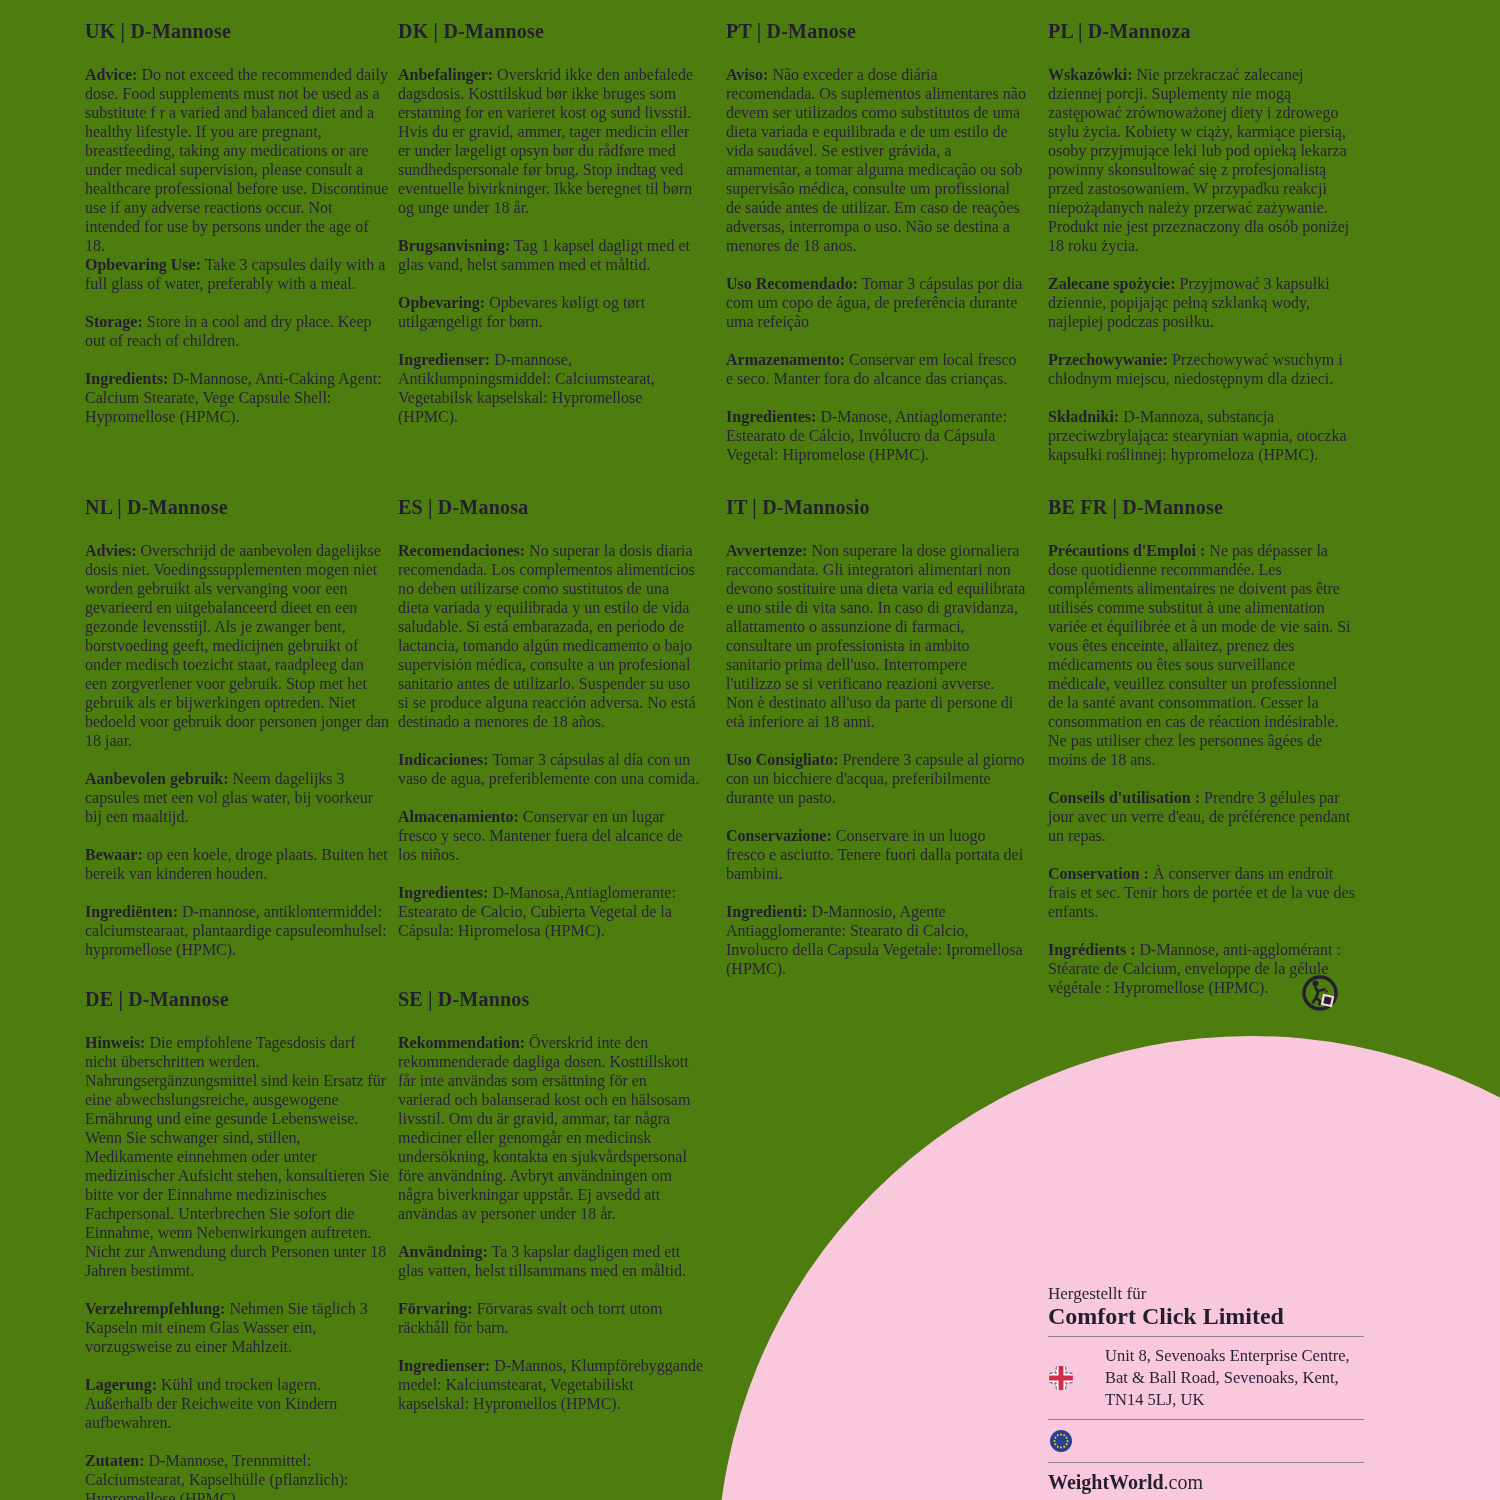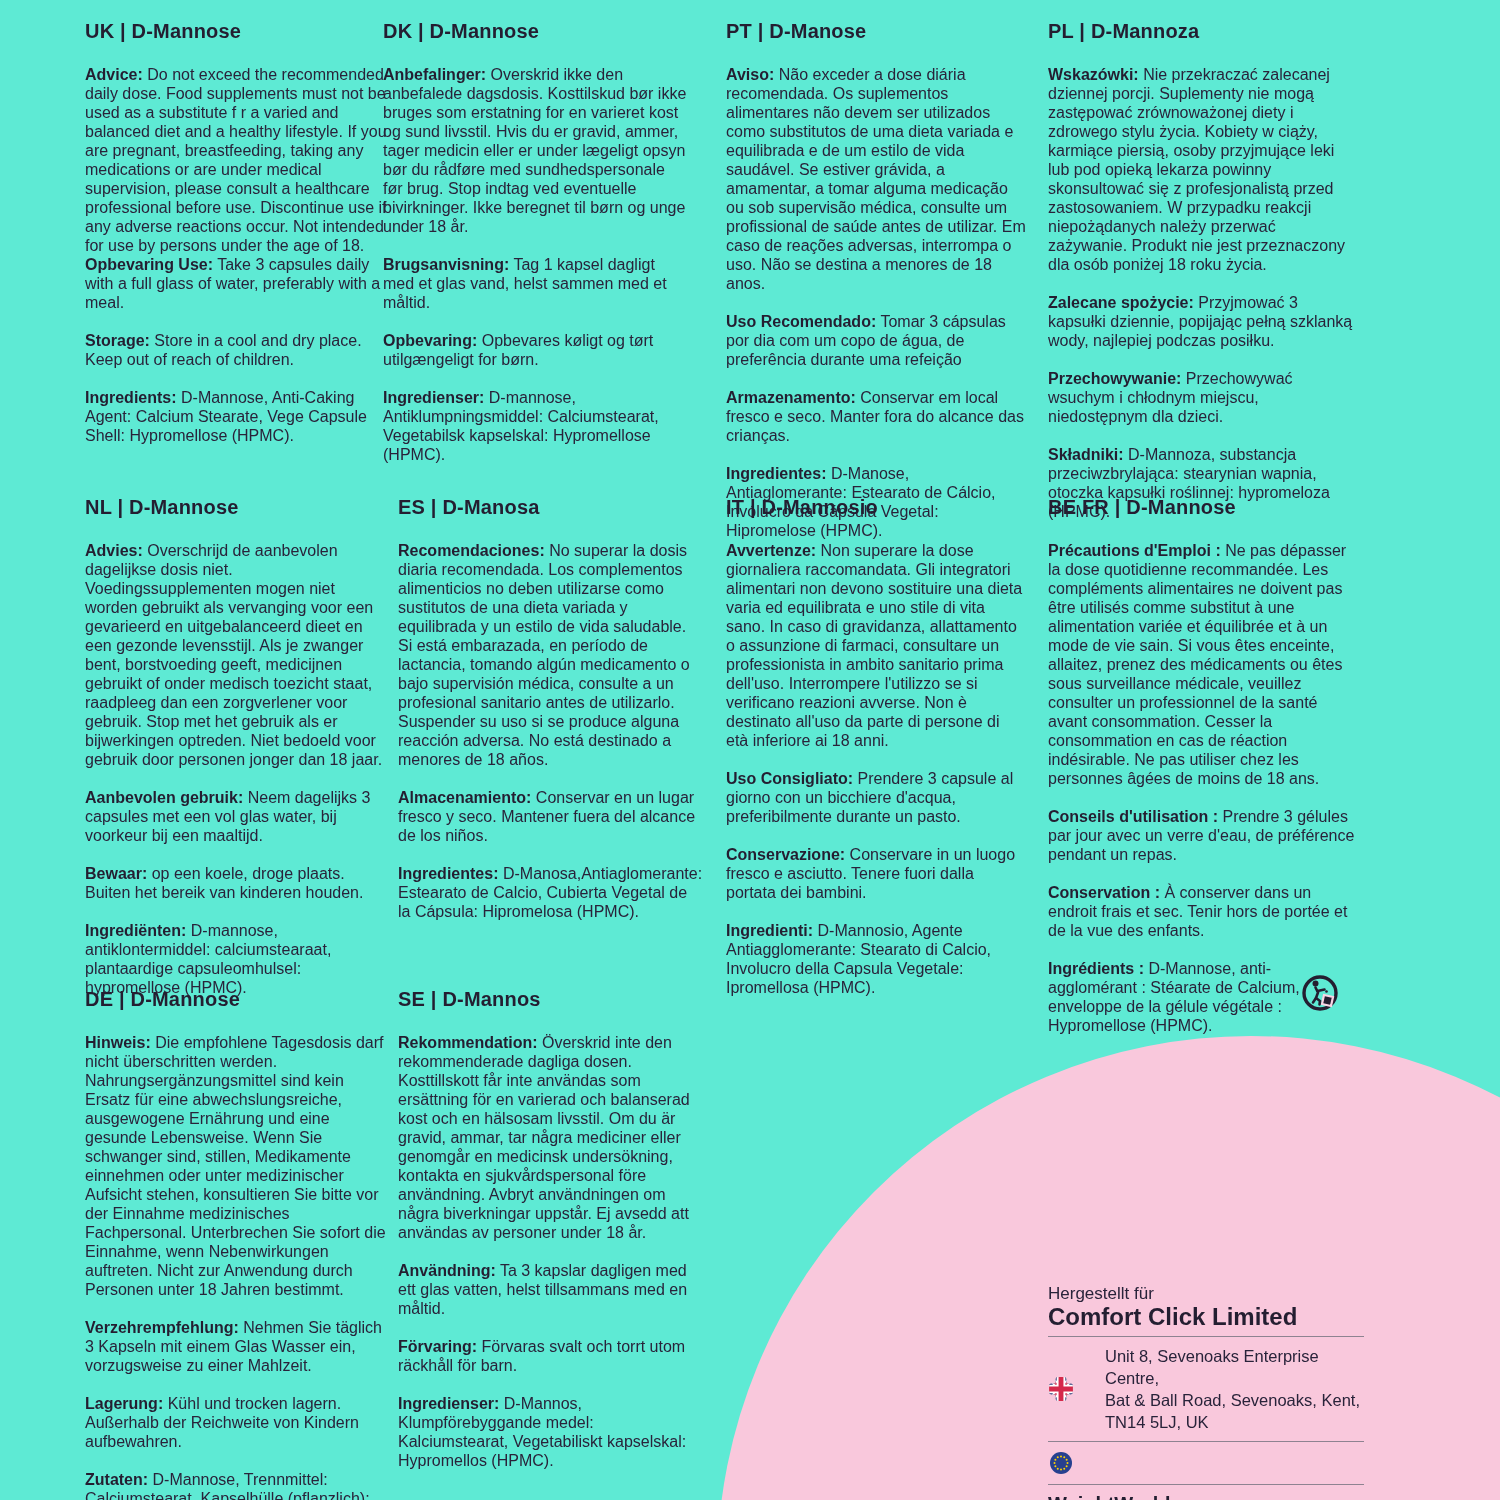--- a/index.html
+++ b/index.html
@@ -6,9 +6,9 @@
   .page{
     position:relative;
     width:1500px;height:1500px;
-    background:#5eead4;
+    background:#4d7c0f;
     overflow:hidden;
-    font-family:Liberation Sans, sans-serif;
+    font-family:Liberation Serif, serif;
     color:#29233a;
   }
   .circle{

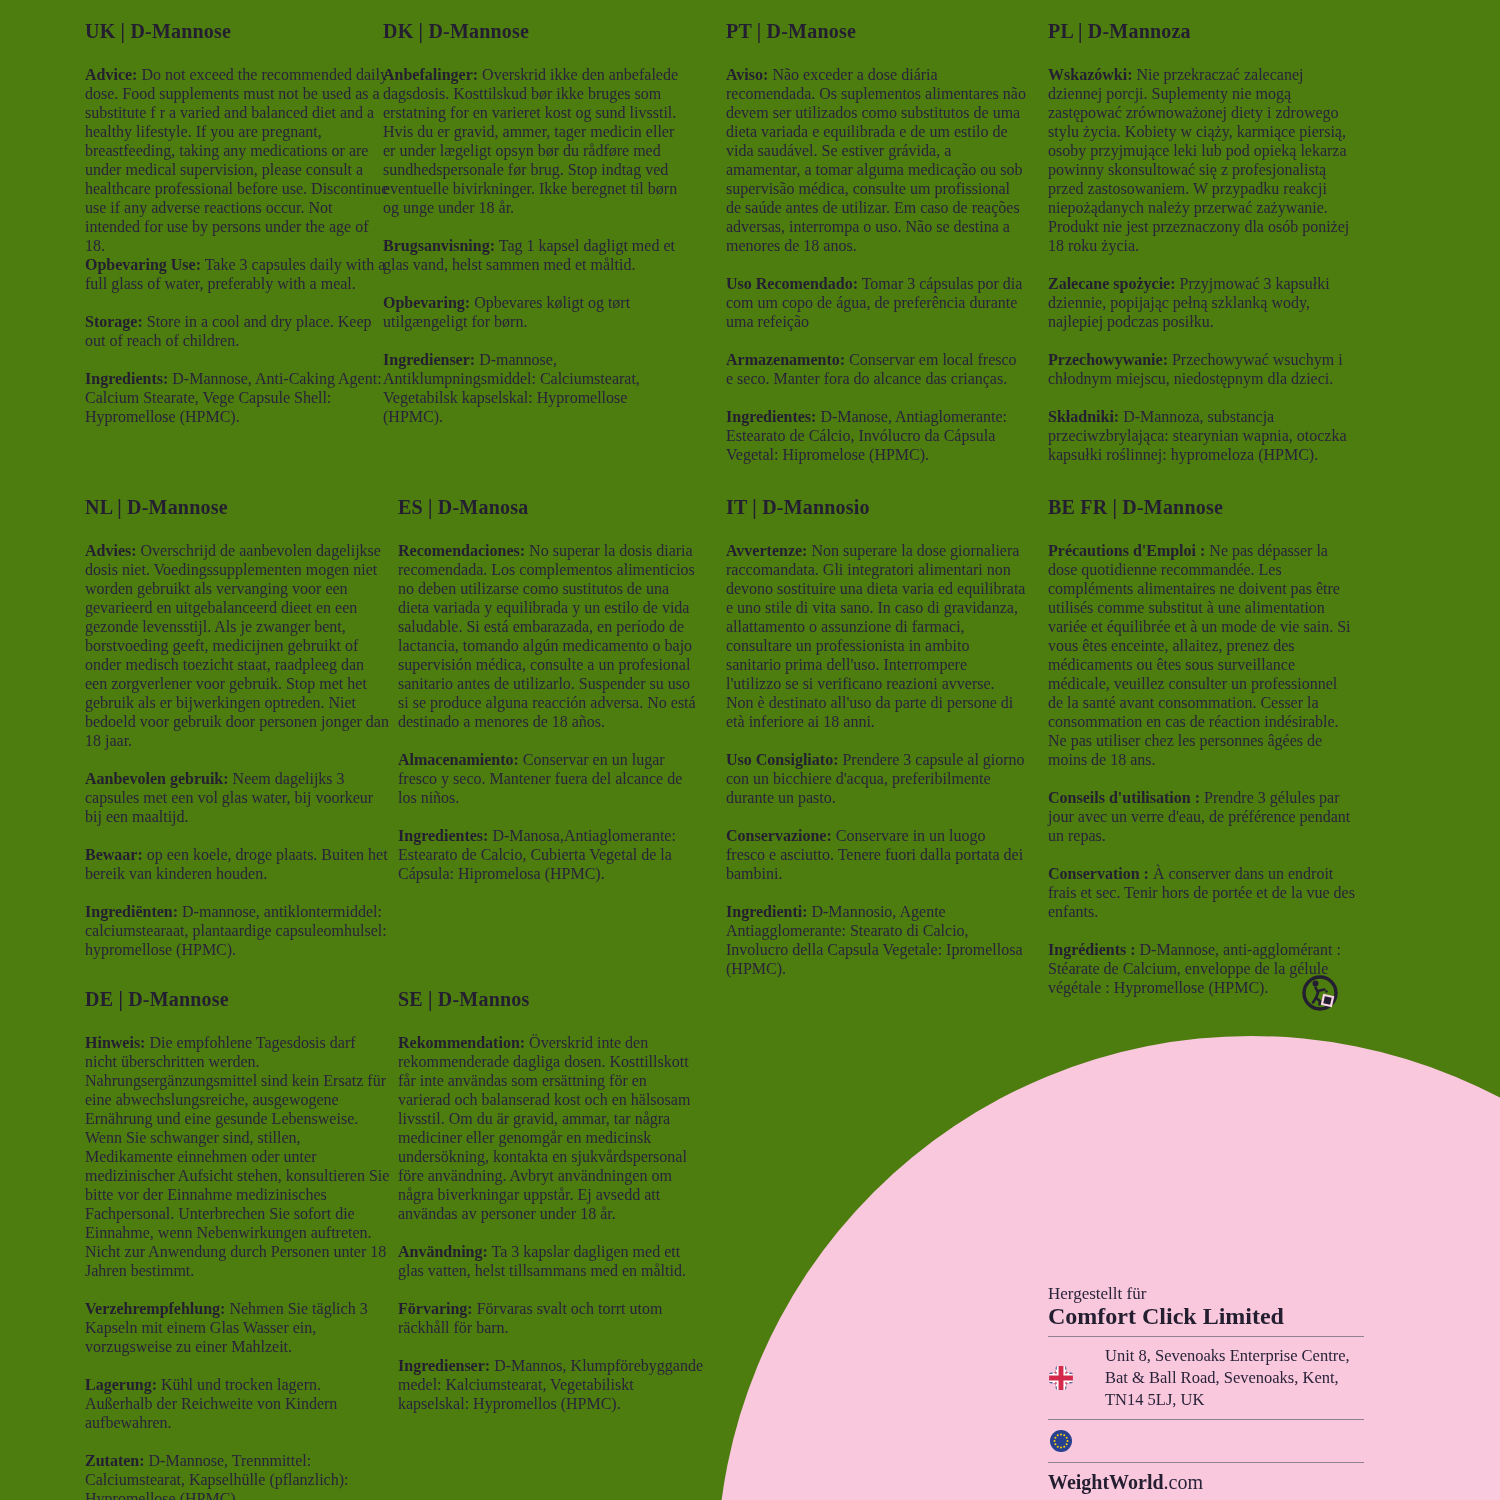--- a/index.html
+++ b/index.html
@@ -31,7 +31,7 @@
   }
   .sec p b{font-weight:700;color:#241e31;}
   .sec-uk{left:85px;top:20px;}
-  .sec-dk{left:383px;top:20px;}
+  .sec-dk{left:398px;top:20px;}
   .sec-pt{left:726px;top:20px;width:300px;}
   .sec-pl{left:1048px;top:20px;width:306px;}
   .sec-nl{left:85px;top:496px;}

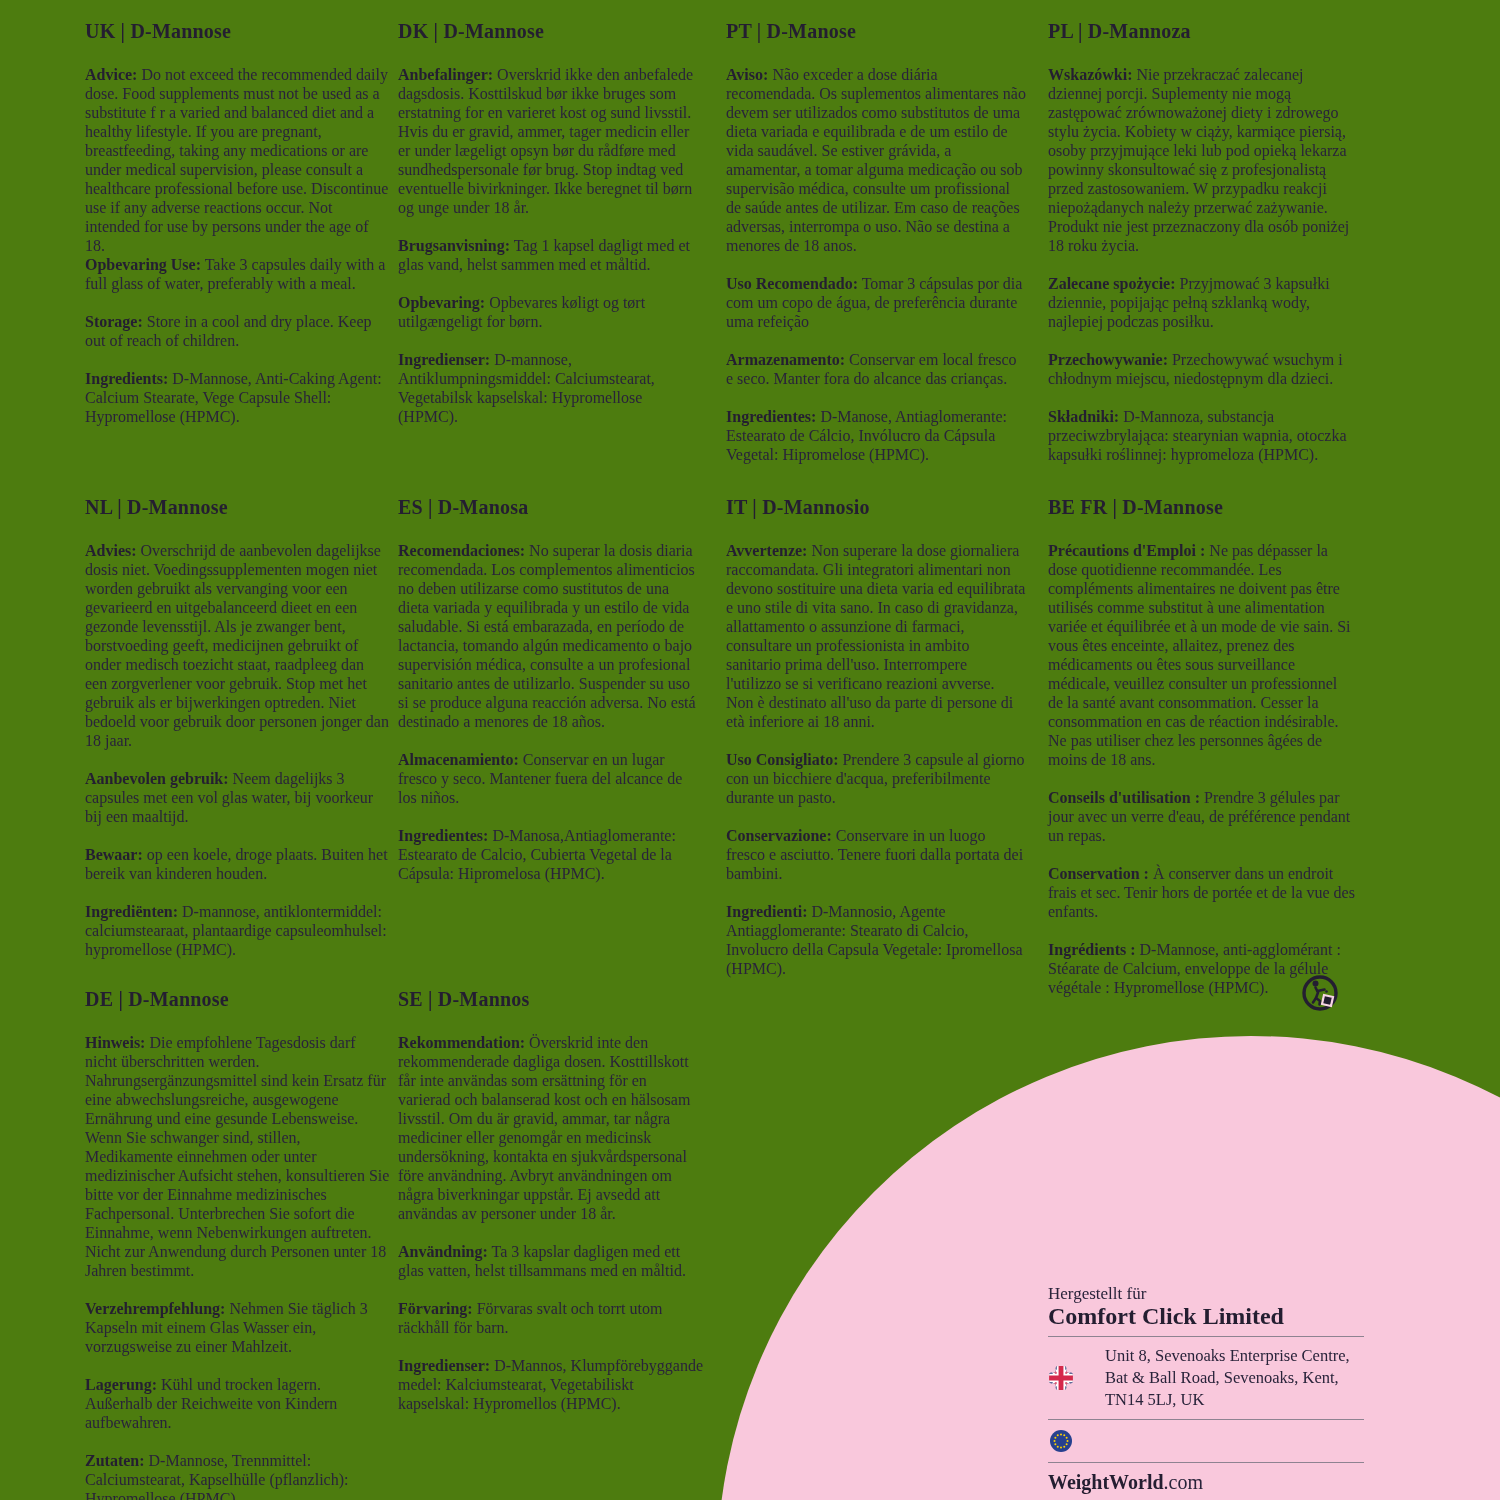--- a/index.html
+++ b/index.html
@@ -100,6 +100,7 @@
   <section class="sec sec-es">
       <h2>ES | D-Manosa</h2>
       <p><b>Recomendaciones:</b> No superar la dosis diaria recomendada. Los complementos alimenticios no deben utilizarse como sustitutos de una dieta variada y equilibrada y un estilo de vida saludable. Si está embarazada, en período de lactancia, tomando algún medicamento o bajo supervisión médica, consulte a un profesional sanitario antes de utilizarlo. Suspender su uso si se produce alguna reacción adversa. No está destinado a menores de 18 años.</p>
+      <p><b>Indicaciones:</b> Tomar 3 cápsulas al día con un vaso de agua, preferiblemente con una comida.</p>
       <p><b>Almacenamiento:</b> Conservar en un lugar fresco y seco. Mantener fuera del alcance de los niños.</p>
       <p><b>Ingredientes:</b> D-Manosa,Antiaglomerante: Estearato de Calcio, Cubierta Vegetal de la Cápsula: Hipromelosa (HPMC).</p>
     </section>

